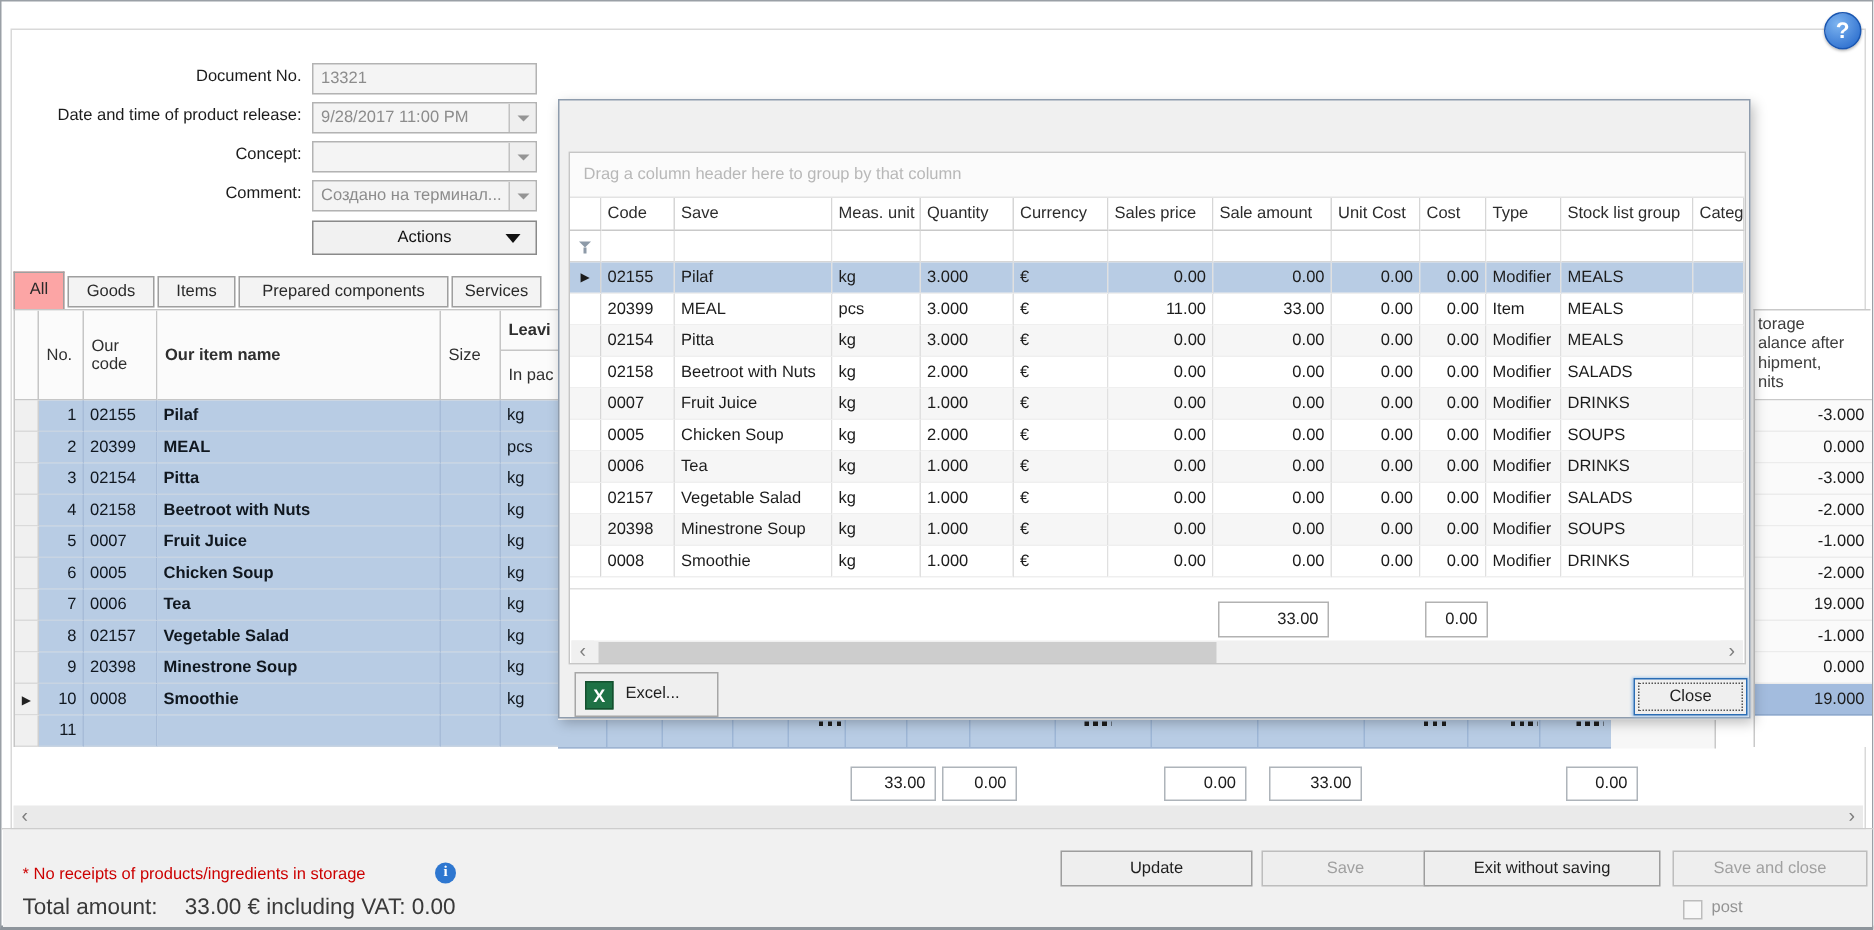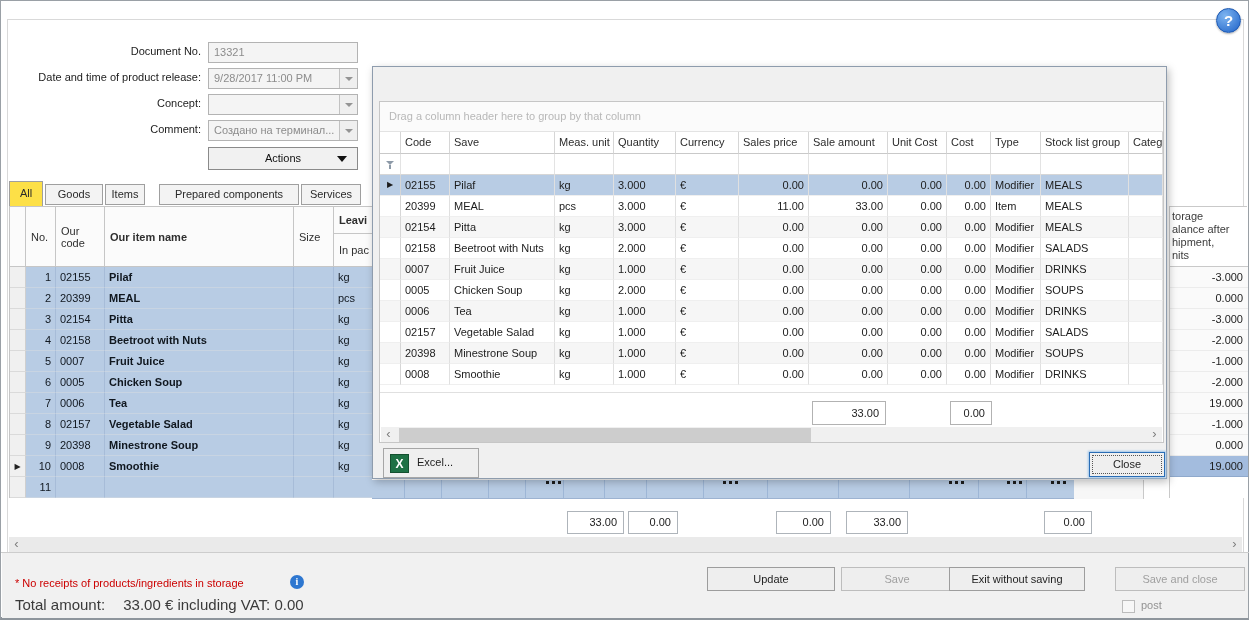--- a/index.html
+++ b/index.html
@@ -32,7 +32,7 @@
   
   .tab { position:absolute; top:183px; height:21px; background:#f3f3f3; border:1px solid #9f9f9f;
          text-align:center; line-height:19px; color:#2a2a2a; cursor:pointer; }
-  .tab.active { top:180px; height:25px; background:#fde047; border-bottom:none; line-height:23px; }
+  .tab.active { top:180px; height:25px; background:#fca5a5; border-bottom:none; line-height:23px; }
 
   
   #ltable { left:8px; top:205px; width:363px; height:292px; overflow:hidden; border-left:1px solid #c6c6c6; border-top:1px solid #c6c6c6; }

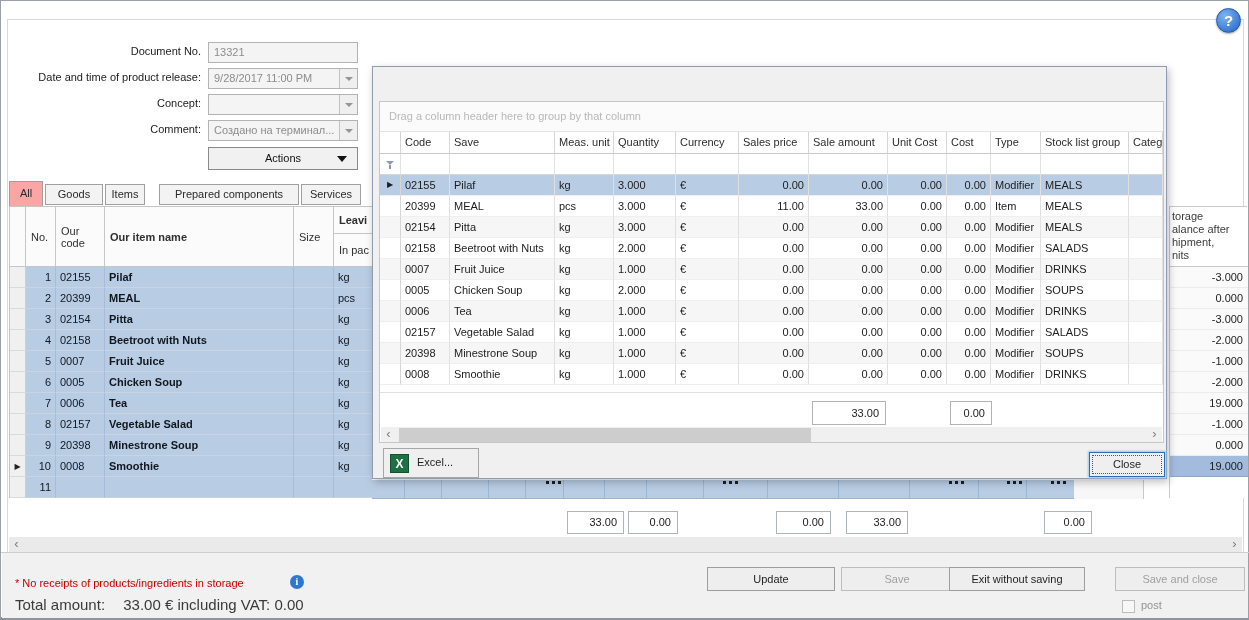--- a/index.html
+++ b/index.html
@@ -159,7 +159,7 @@
   <div id="tabs">
       <div class="tab active" style="left:8px;width:34px">All</div>
       <div class="tab" style="left:44px;width:58px">Goods</div>
-      <div class="tab" style="left:104px;width:40px">Items</div>
+      <div class="tab" style="left:104px;width:52px">Items</div>
       <div class="tab" style="left:158px;width:140px">Prepared components</div>
       <div class="tab" style="left:300px;width:60px">Services</div>
     </div>

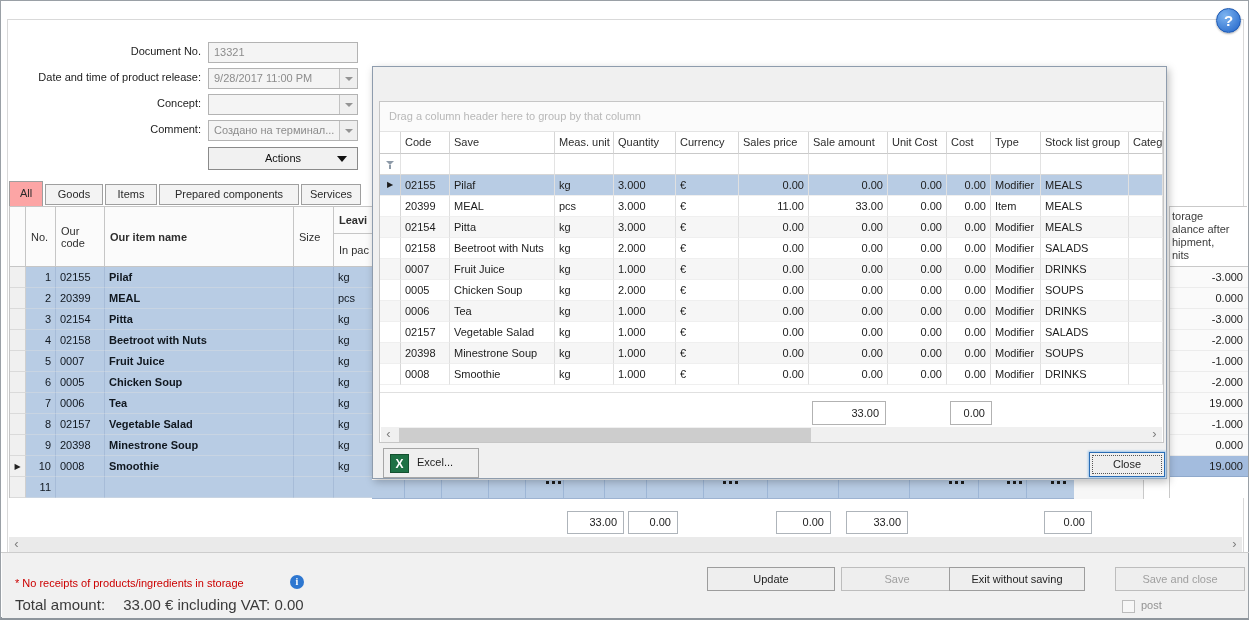--- a/index.html
+++ b/index.html
@@ -341,7 +341,7 @@
     <div id="fbtns">
         <div class="fbtn" style="left:705px;width:128px">Update</div>
         <div class="fbtn disabled" style="left:839px;width:112px">Save</div>
-        <div class="fbtn" style="left:947px;width:136px">Exit without saving</div>
+        <div class="fbtn" style="left:947px;width:158px">Exit without saving</div>
         <div class="fbtn disabled" style="left:1113px;width:130px">Save and close</div>
       </div>
     <div class="post-box"></div>

